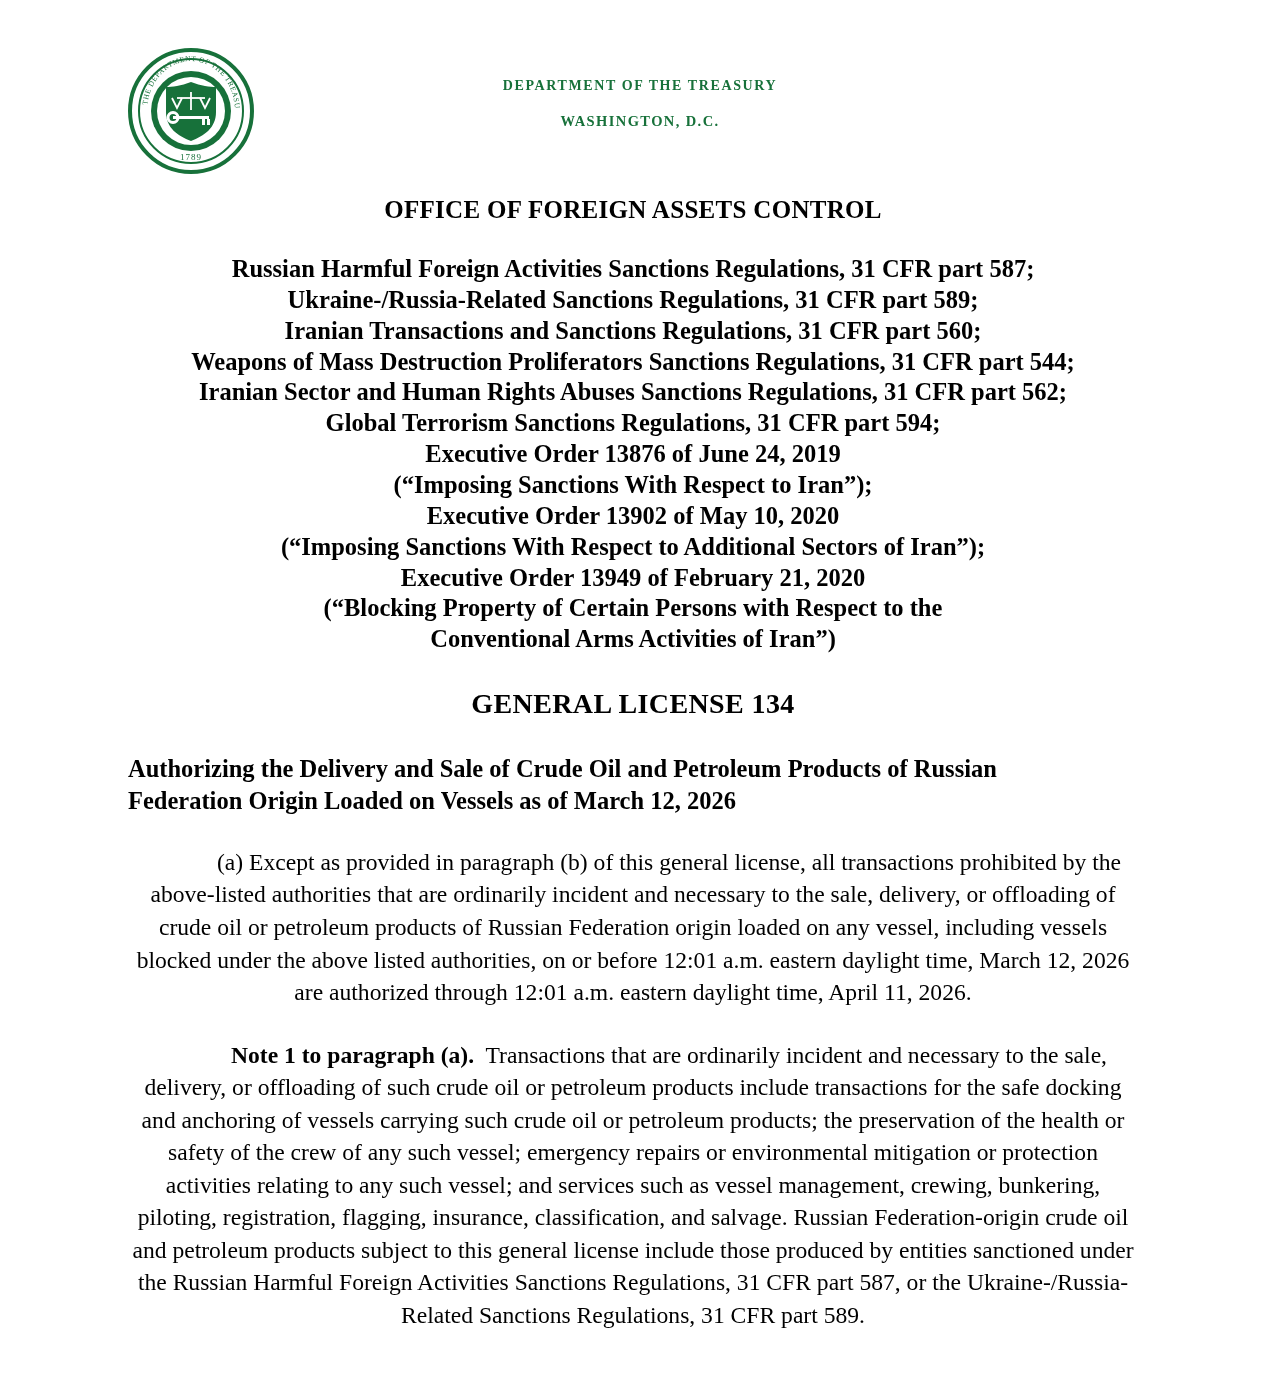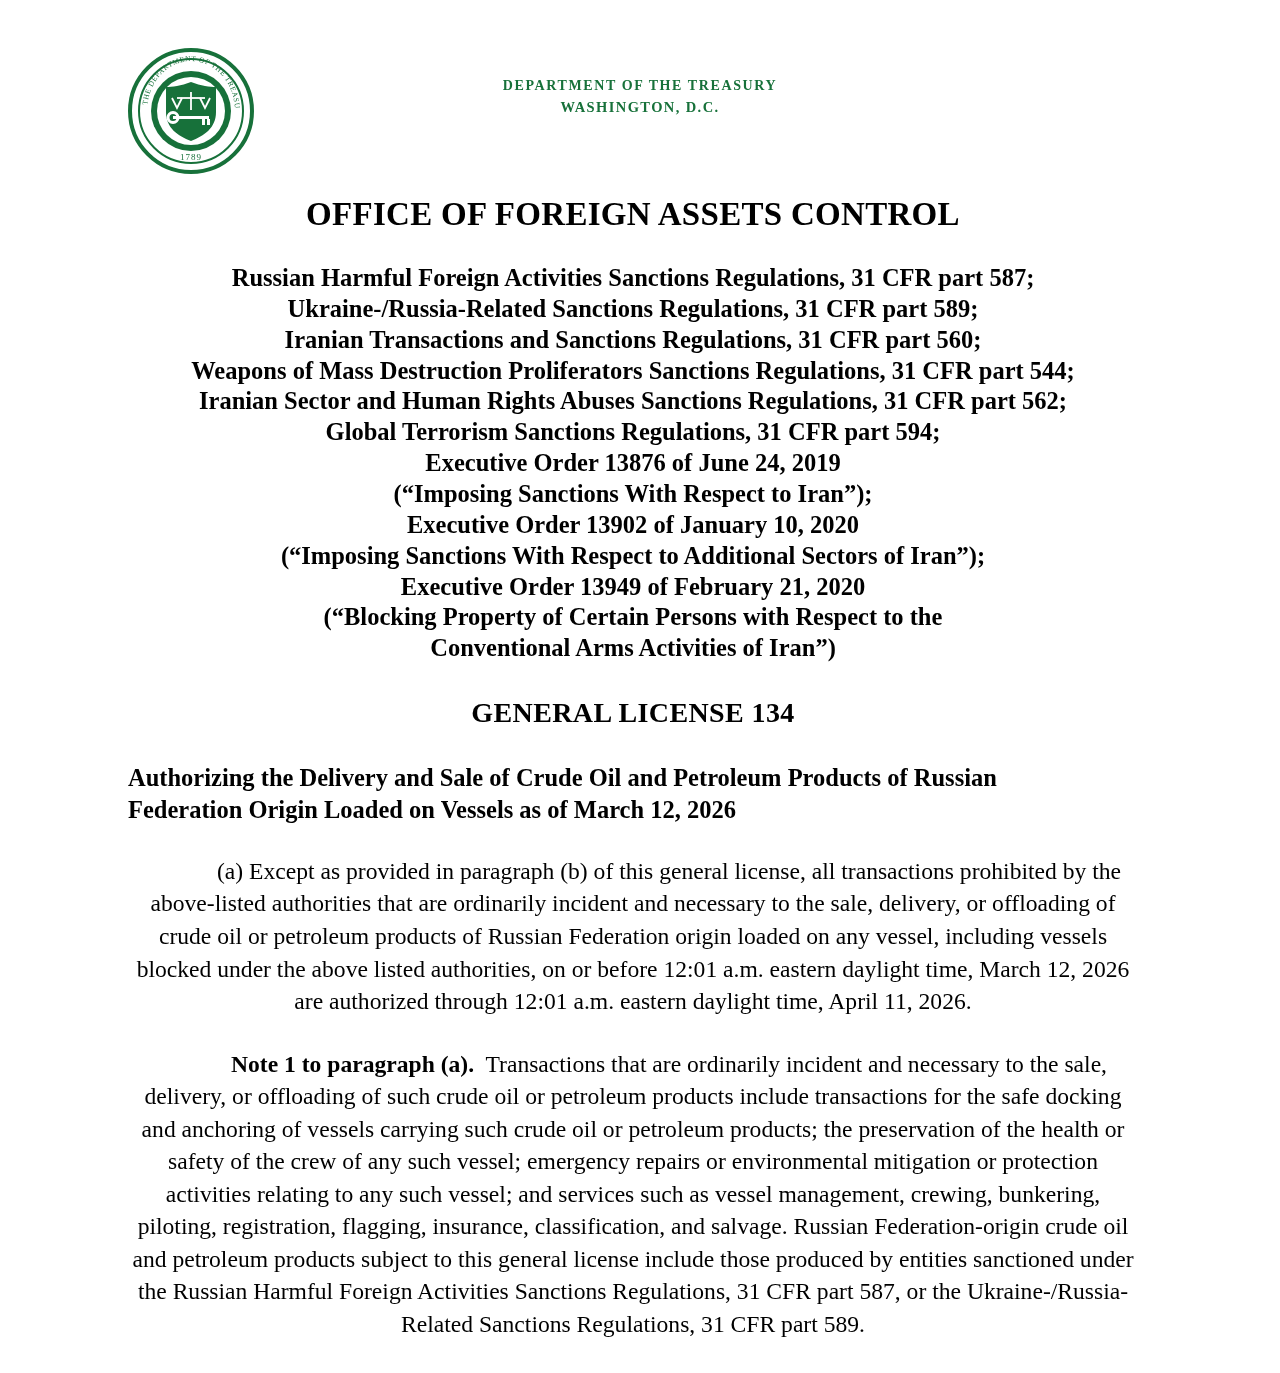--- a/index.html
+++ b/index.html
@@ -54,7 +54,7 @@
     font-size: 14.5px;
     font-weight: bold;
     letter-spacing: 1.4px;
-    margin-top: 5px;
+    margin-top: 19px;
   }
 
   

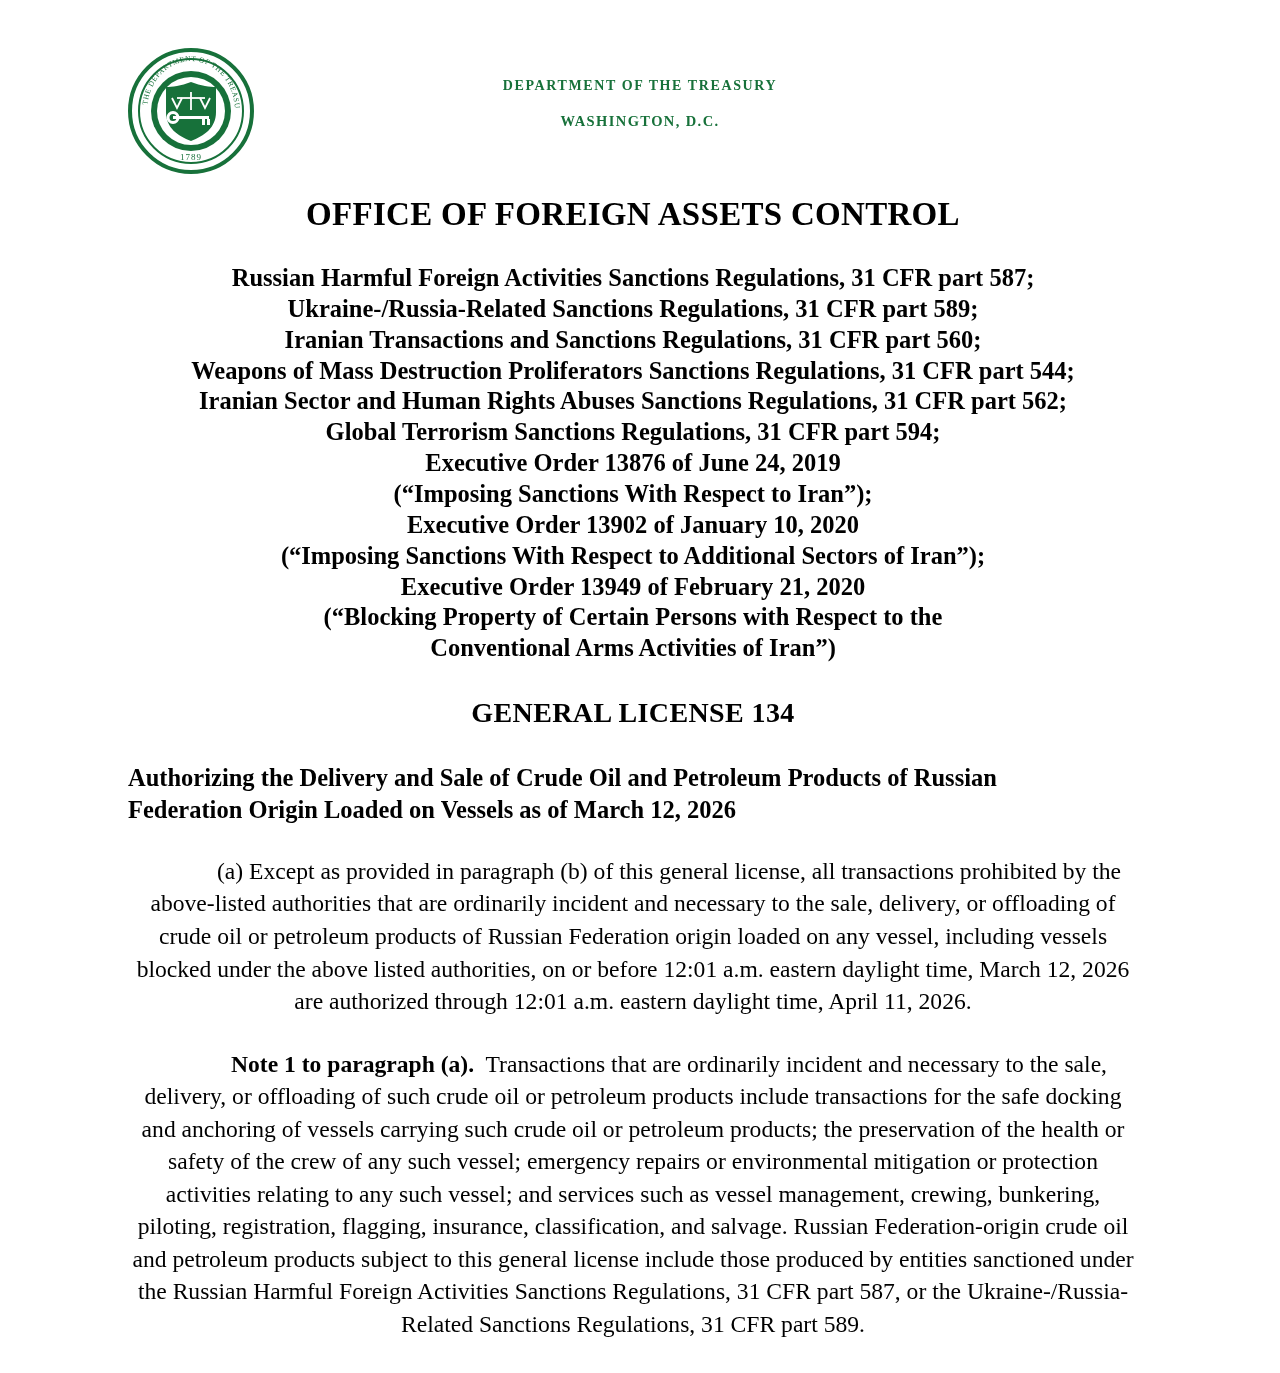--- a/index.html
+++ b/index.html
@@ -66,7 +66,7 @@
   }
   .office-title {
     text-align: center;
-    font-size: 33px;
+    font-size: 25px;
     font-weight: bold;
     letter-spacing: 0.3px;
   }

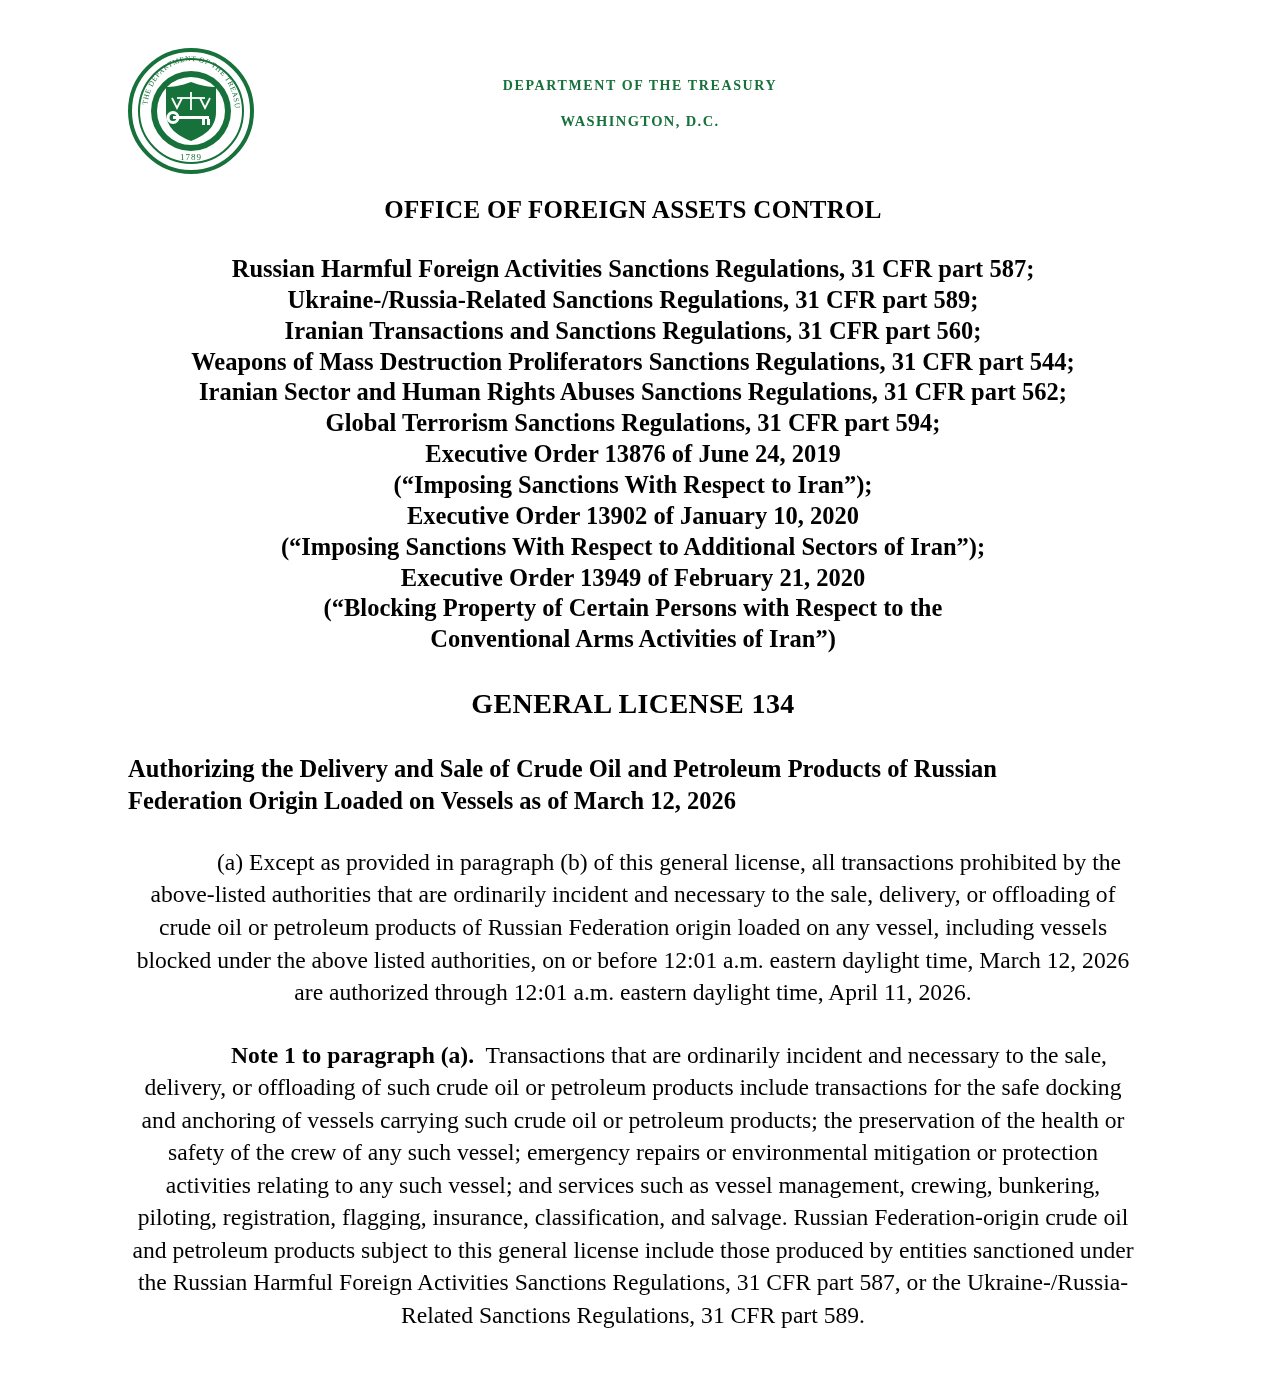--- a/index.html
+++ b/index.html
@@ -163,7 +163,7 @@
       <div>Global Terrorism Sanctions Regulations, 31 CFR part 594;</div>
       <div>Executive Order 13876 of June 24, 2019</div>
       <div>(“Imposing Sanctions With Respect to Iran”);</div>
-      <div>Executive Order 13902 of January 10, 2020</div>
+      <div>Executive Order 13902 of May 10, 2020</div>
       <div>(“Imposing Sanctions With Respect to Additional Sectors of Iran”);</div>
       <div>Executive Order 13949 of February 21, 2020</div>
       <div>(“Blocking Property of Certain Persons with Respect to the</div>

